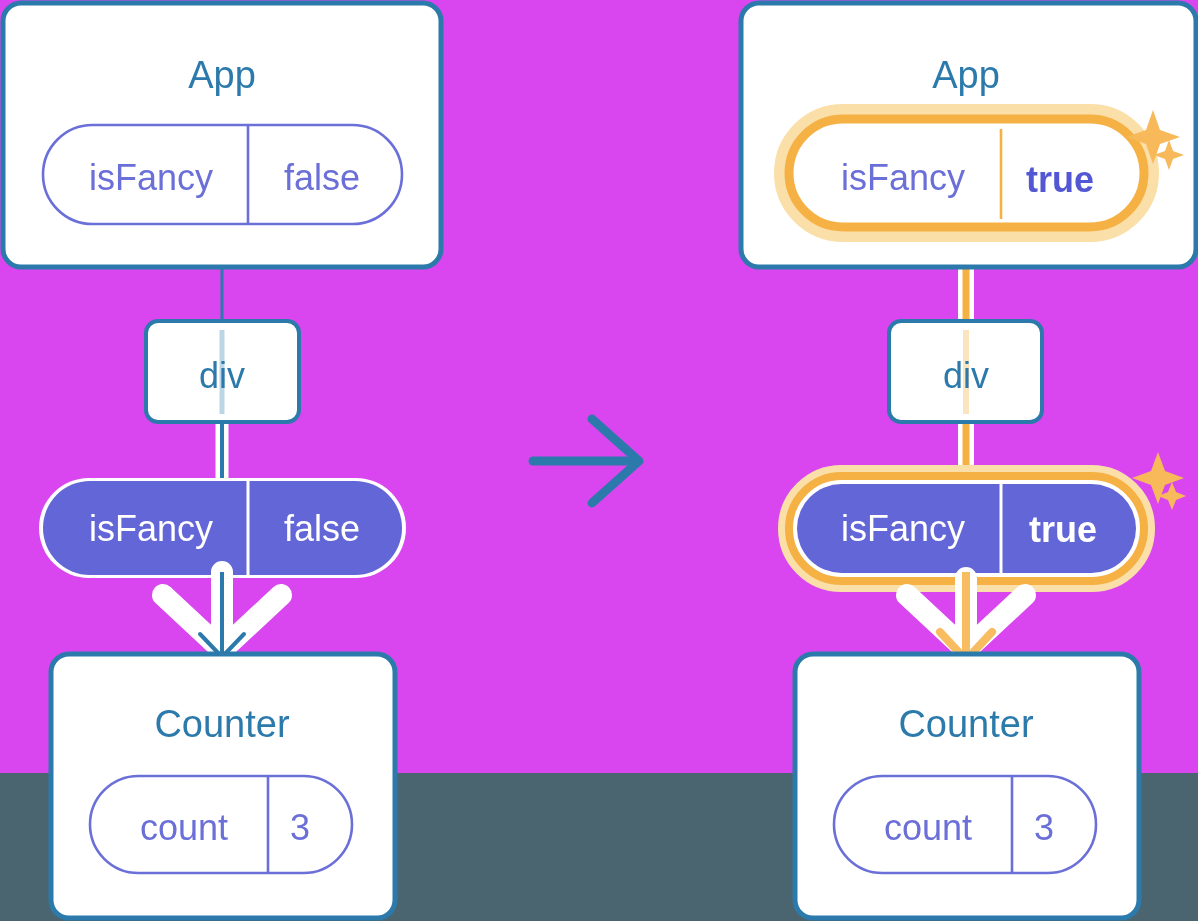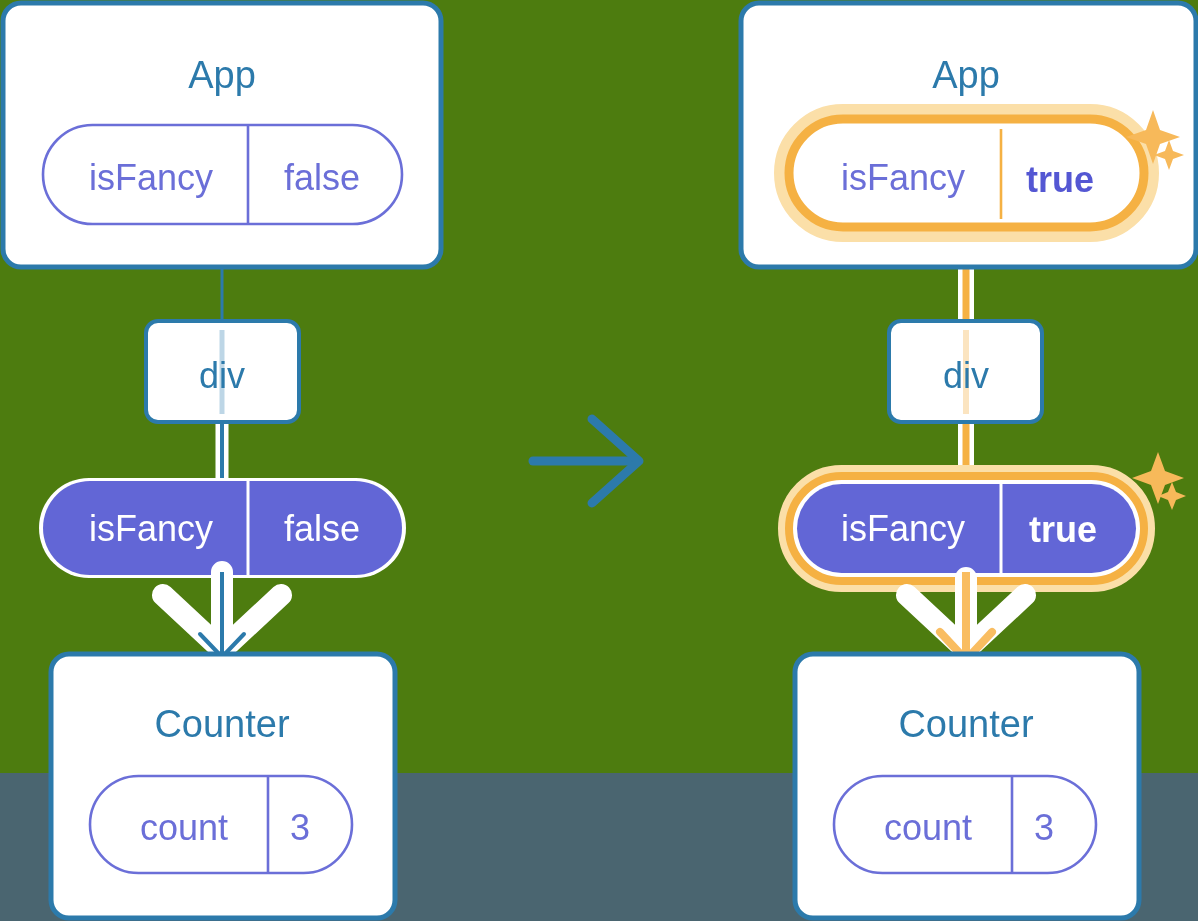--- a/index.html
+++ b/index.html
@@ -17,7 +17,7 @@
     position: relative;
     width: 1198px;
     height: 773px;
-    background: #4d7c0f;
+    background: #d946ef;
   }
   #diagram-svg {
     position: absolute;

